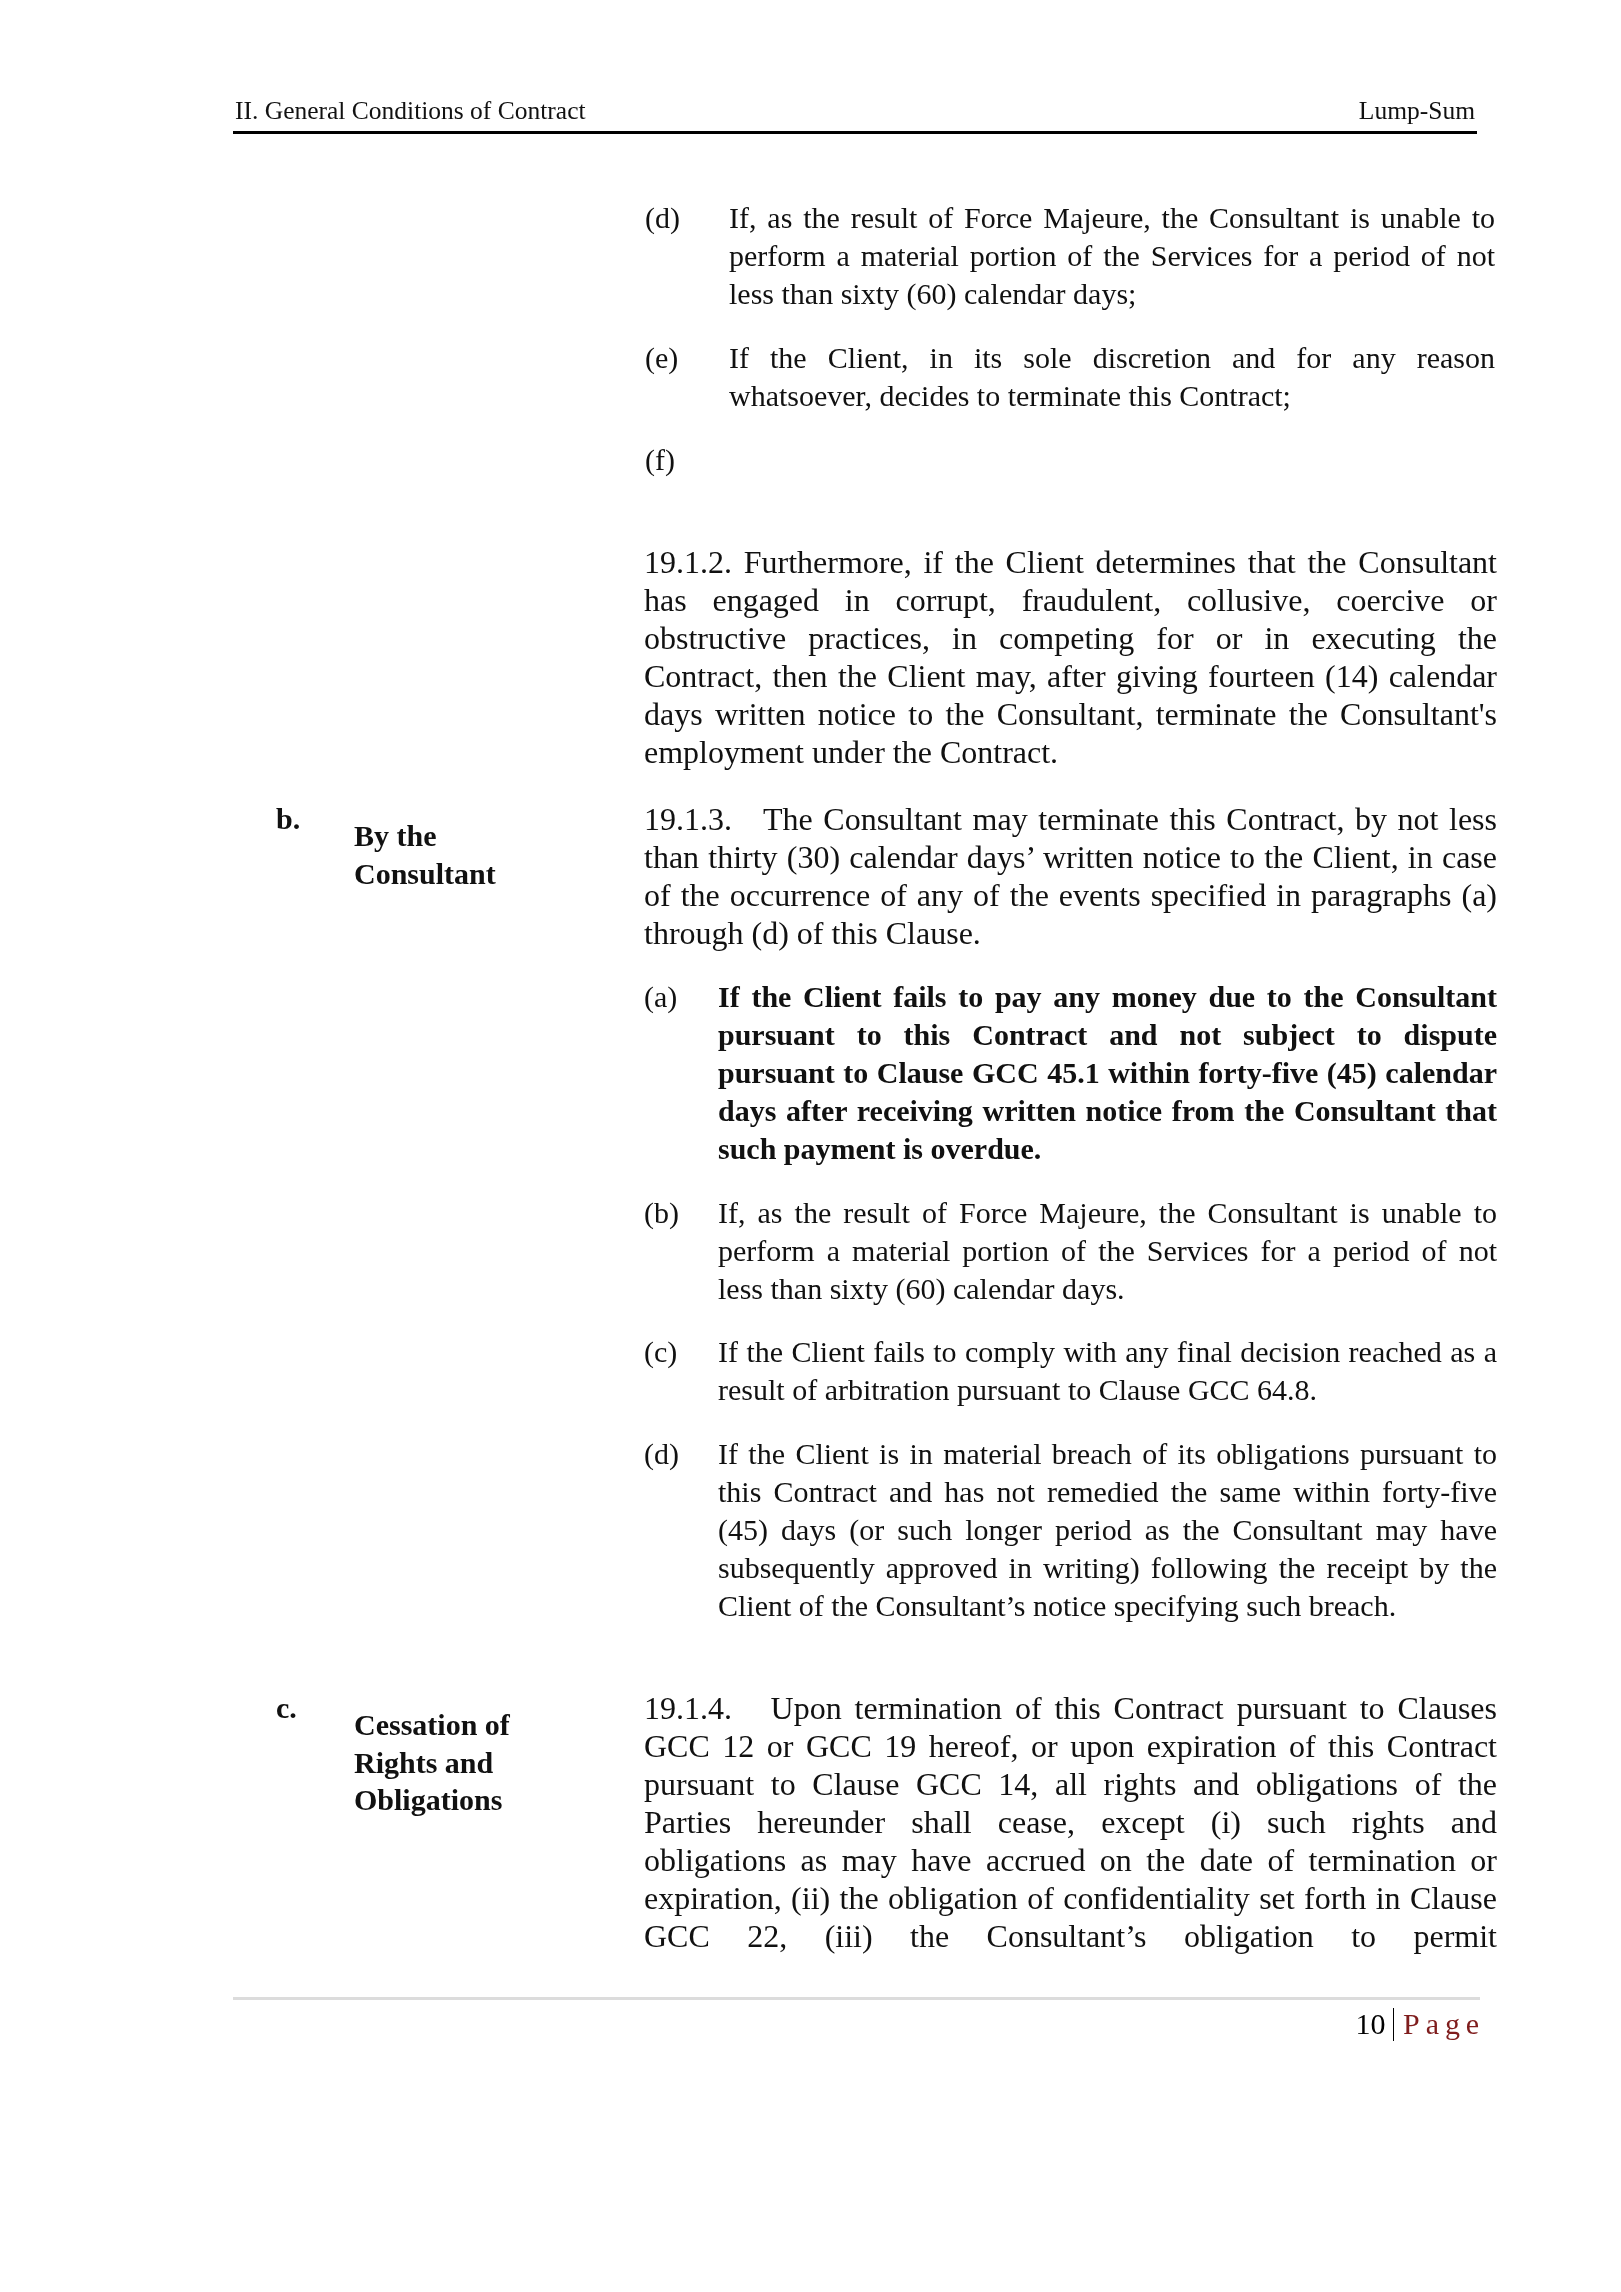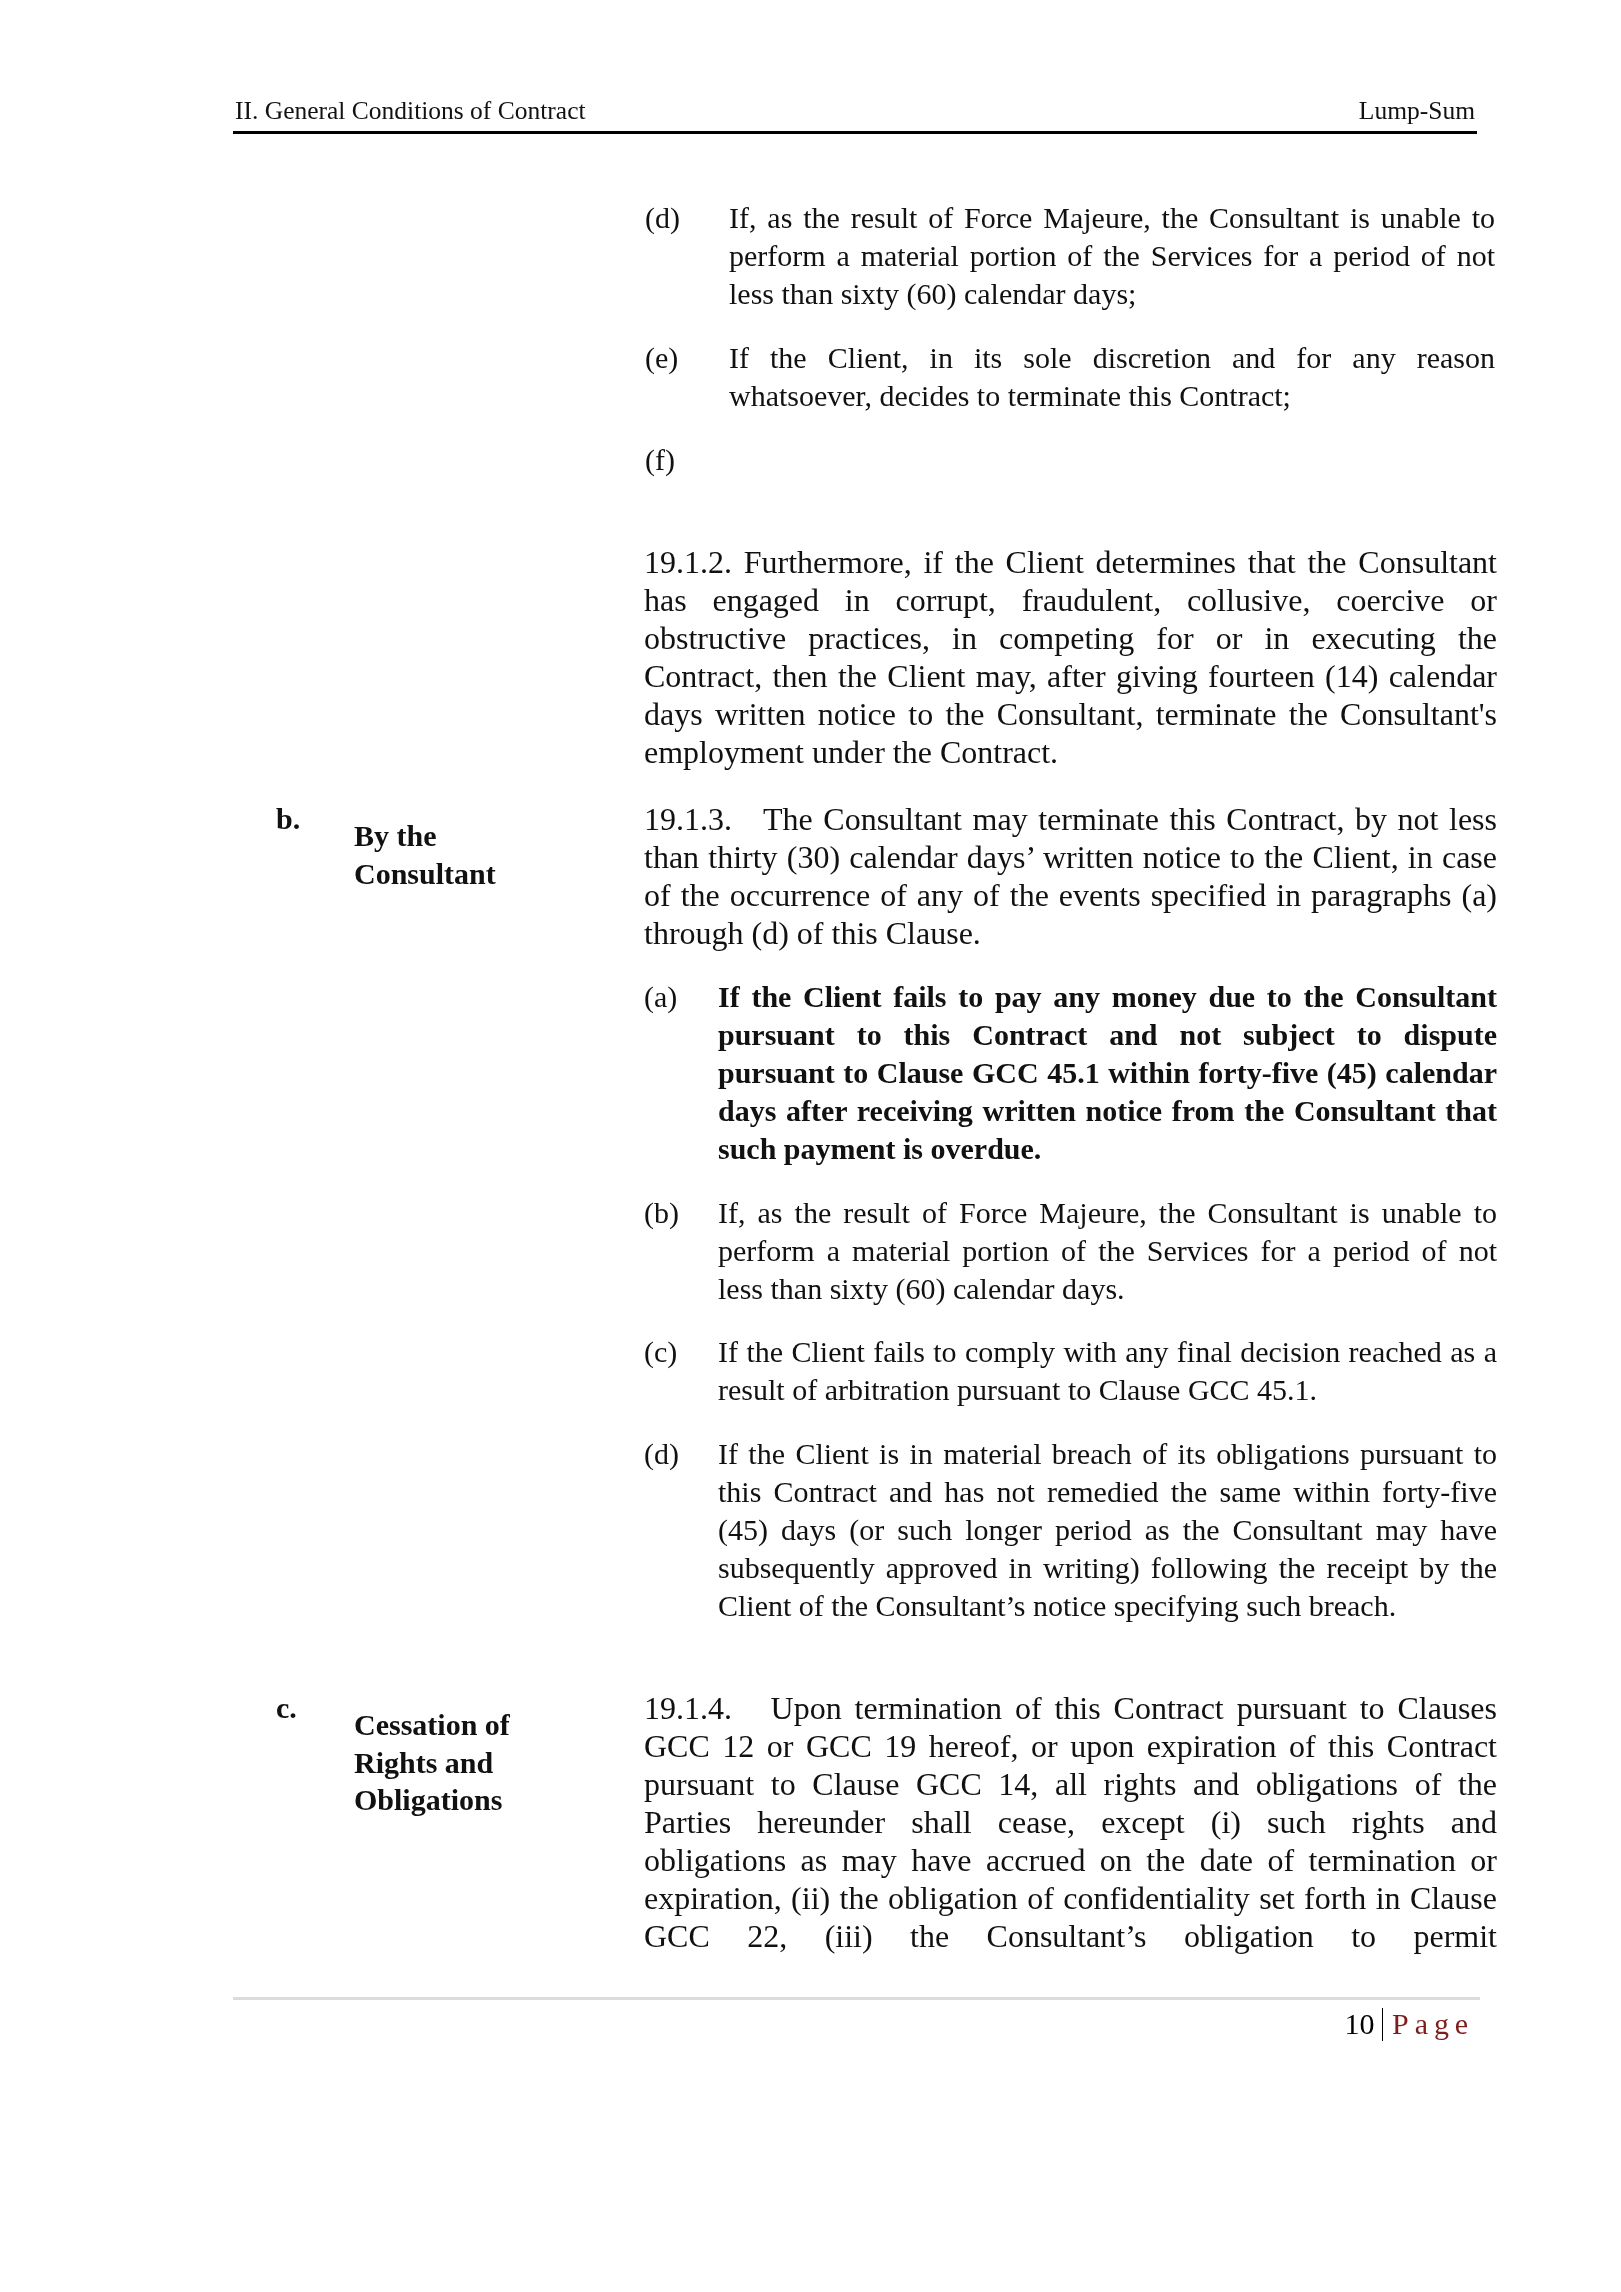--- a/index.html
+++ b/index.html
@@ -65,7 +65,7 @@
 </div>
 <div class="item" style="left:644px; top:1333px; width:853px; height:76px;">
   <span class="lbl">(c)</span>
-  <div class="txt" style="left:74px; width:779px;">If the Client fails to comply with any final decision reached as a result of arbitration pursuant to Clause GCC 45.1.</div>
+  <div class="txt" style="left:74px; width:779px;">If the Client fails to comply with any final decision reached as a result of arbitration pursuant to Clause GCC 64.8.</div>
 </div>
 <div class="item" style="left:644px; top:1435px; width:853px; height:227px;">
   <span class="lbl">(d)</span>

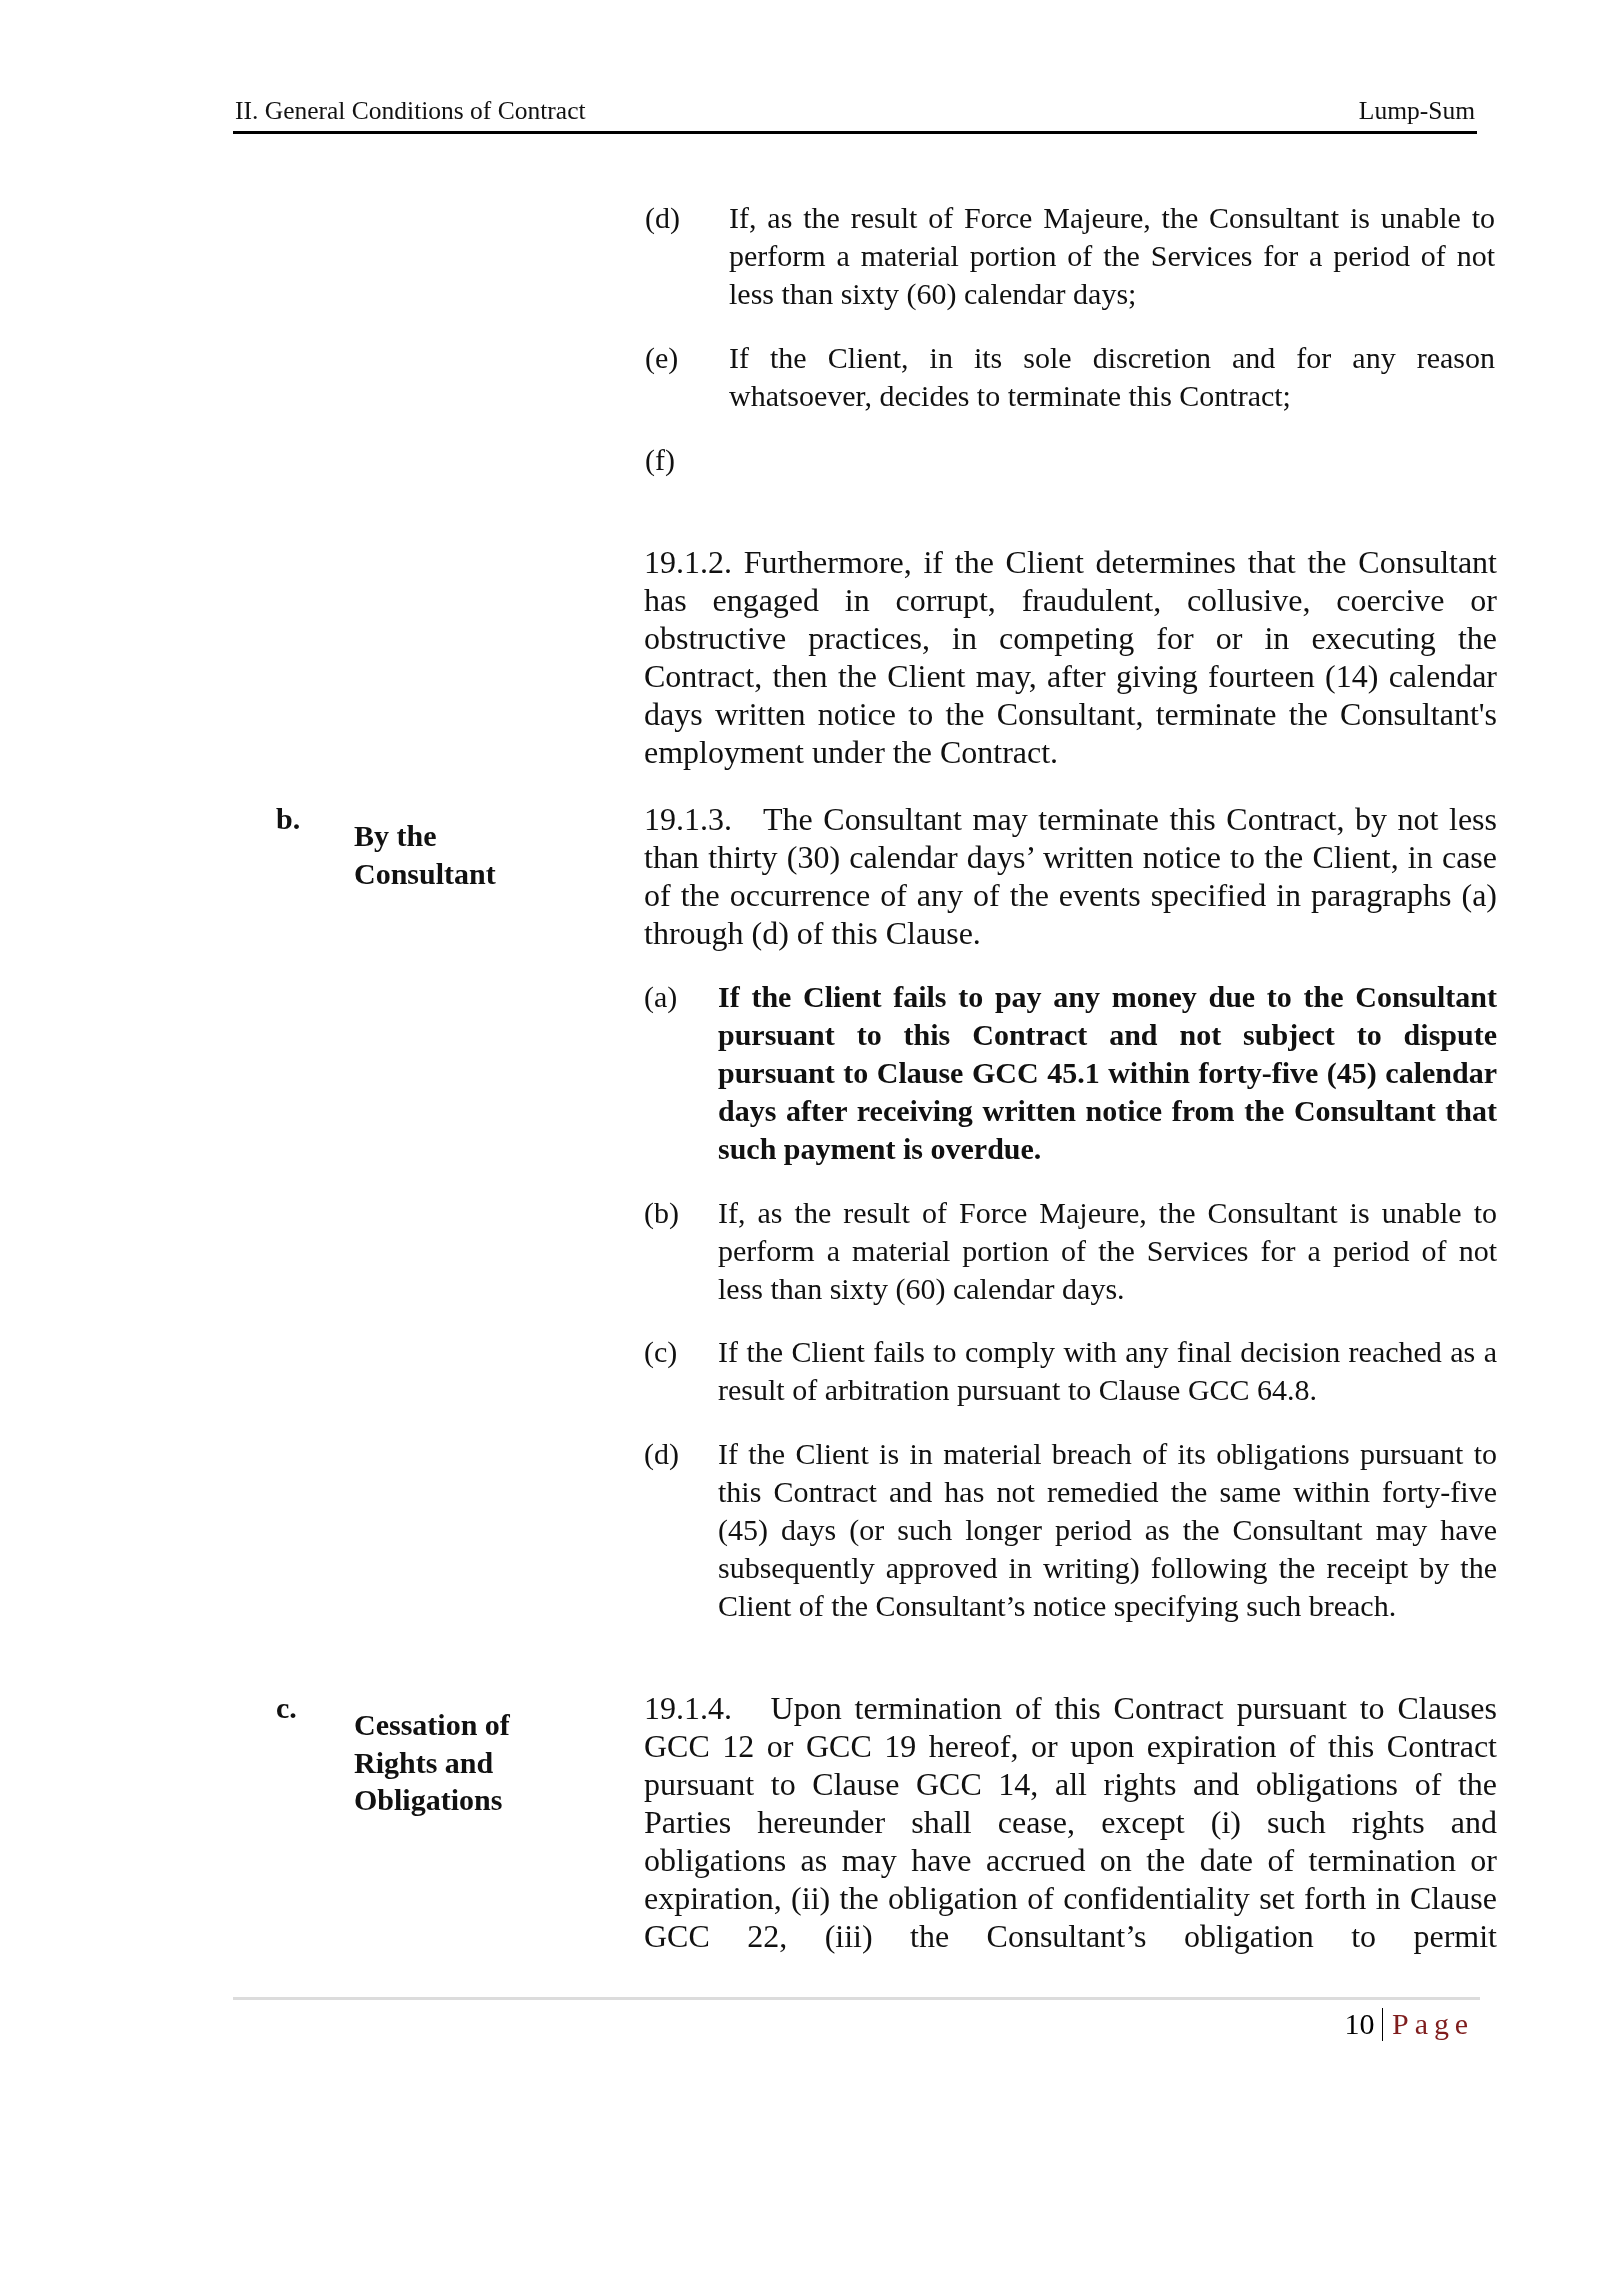--- a/index.html
+++ b/index.html
@@ -20,7 +20,7 @@
   .side .title { position: absolute; left: 78px; top: 0; white-space: nowrap; margin-top: 17px; }
 
   .foot-rule { position: absolute; left: 233px; top: 1997px; width: 1247px; height: 2.9px; background: #dcdcdc; }
-  .foot { position: absolute; right: 147px; top: 2007px; font-size: 30px; display: flex; align-items: center; margin-left: 17px; }
+  .foot { position: absolute; right: 136px; top: 2007px; font-size: 30px; display: flex; align-items: center; margin-left: 17px; }
   .foot .num { color: #000; }
   .foot .sep { display: inline-block; width: 1px; height: 33px; background: #000; margin: 0 8.8px 0 7.8px; }
   .foot .pg { color: #7f1d1d; letter-spacing: 5.9px; }

